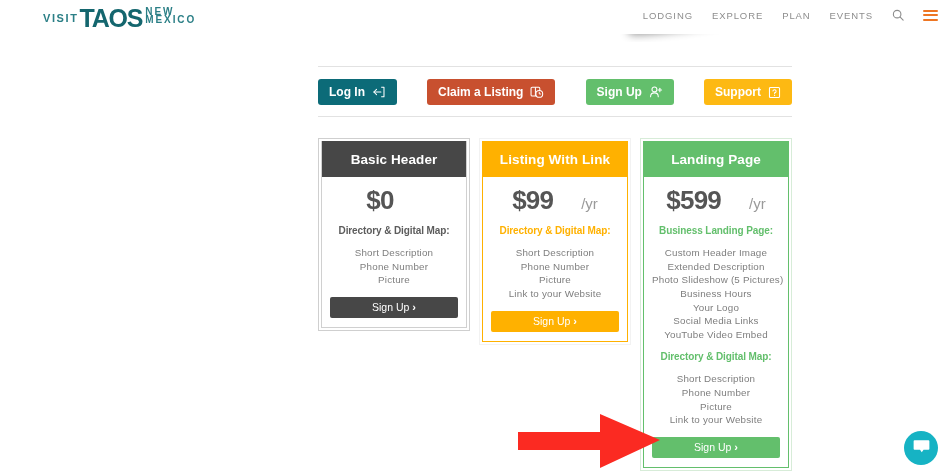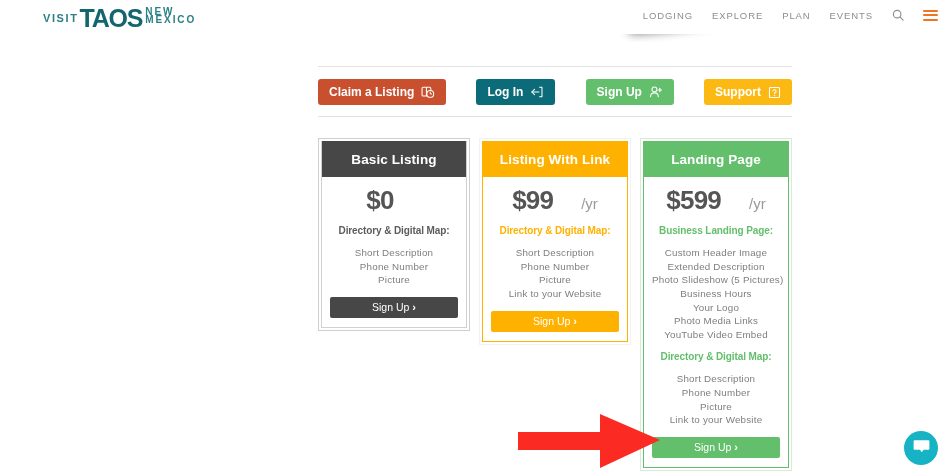--- a/index.html
+++ b/index.html
@@ -350,6 +350,17 @@
 
   <div id="action-buttons">
 
+    <button class="action-btn btn-login">
+      <span>Log In</span>
+      <span>
+        <svg width="14" height="14" viewBox="0 0 16 16">
+          <path d="M10.5 2.6 h3.2 v10.8 h-3.2" fill="none" stroke="#ffffff" stroke-width="1.2" stroke-linejoin="round"></path>
+          <line x1="10.2" y1="8" x2="2.2" y2="8" stroke="#ffffff" stroke-width="1.2" stroke-linecap="round"></line>
+          <path d="M5.2 4.9 L2.1 8 L5.2 11.1" fill="none" stroke="#ffffff" stroke-width="1.2" stroke-linecap="round" stroke-linejoin="round"></path>
+        </svg>
+      </span>
+    </button>
+
     <button class="action-btn btn-claim">
       <span>Claim a Listing</span>
       <span>
@@ -358,17 +369,6 @@
           <line x1="6.2" y1="2.6" x2="6.2" y2="12.6" stroke="#ffffff" stroke-width="1.2"></line>
           <circle cx="10.6" cy="10.2" r="3.9" fill="#c8502f" stroke="#ffffff" stroke-width="1.2"></circle>
           <path d="M10.6 8.2 v2.1 h1.6" fill="none" stroke="#ffffff" stroke-width="1.1" stroke-linecap="round"></path>
-        </svg>
-      </span>
-    </button>
-
-    <button class="action-btn btn-login">
-      <span>Log In</span>
-      <span>
-        <svg width="14" height="14" viewBox="0 0 16 16">
-          <path d="M10.5 2.6 h3.2 v10.8 h-3.2" fill="none" stroke="#ffffff" stroke-width="1.2" stroke-linejoin="round"></path>
-          <line x1="10.2" y1="8" x2="2.2" y2="8" stroke="#ffffff" stroke-width="1.2" stroke-linecap="round"></line>
-          <path d="M5.2 4.9 L2.1 8 L5.2 11.1" fill="none" stroke="#ffffff" stroke-width="1.2" stroke-linecap="round" stroke-linejoin="round"></path>
         </svg>
       </span>
     </button>

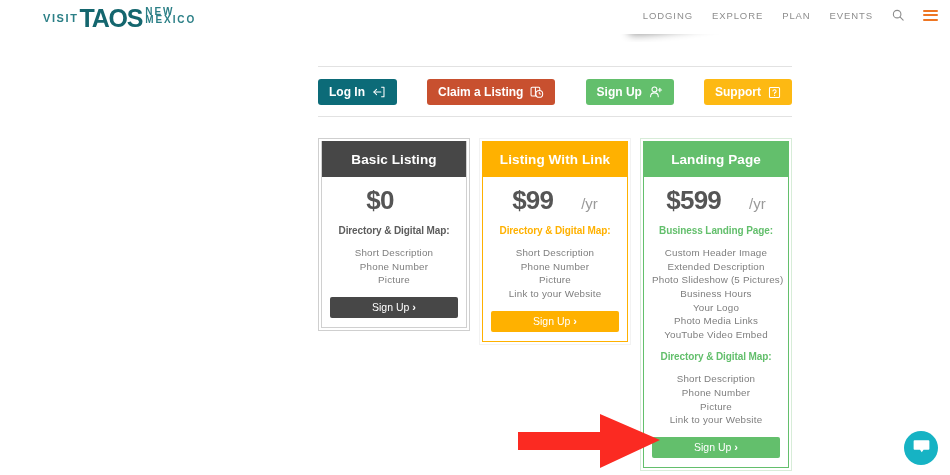--- a/index.html
+++ b/index.html
@@ -402,7 +402,7 @@
 
     <div class="card-outer basic">
       <div class="card">
-        <div class="card-header">Basic Listing</div>
+        <div class="card-header">Basic Header</div>
         <div class="card-body">
           <div class="price">
             <span>$0</span><span class="per"></span>

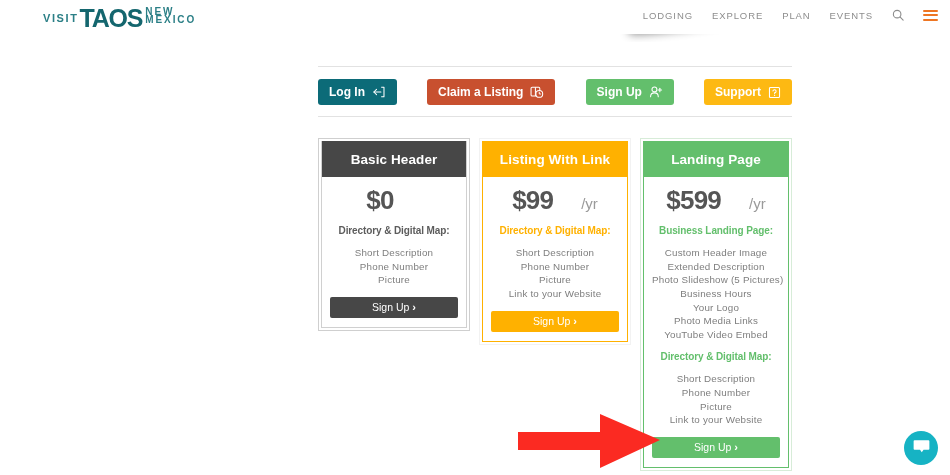--- a/index.html
+++ b/index.html
@@ -458,7 +458,7 @@
             <li>Photo Slideshow (5 Pictures)</li>
             <li>Business Hours</li>
             <li>Your Logo</li>
-            <li>Photo Media Links</li>
+            <li>Social Media Links</li>
             <li>YouTube Video Embed</li>
           </ul>
 

